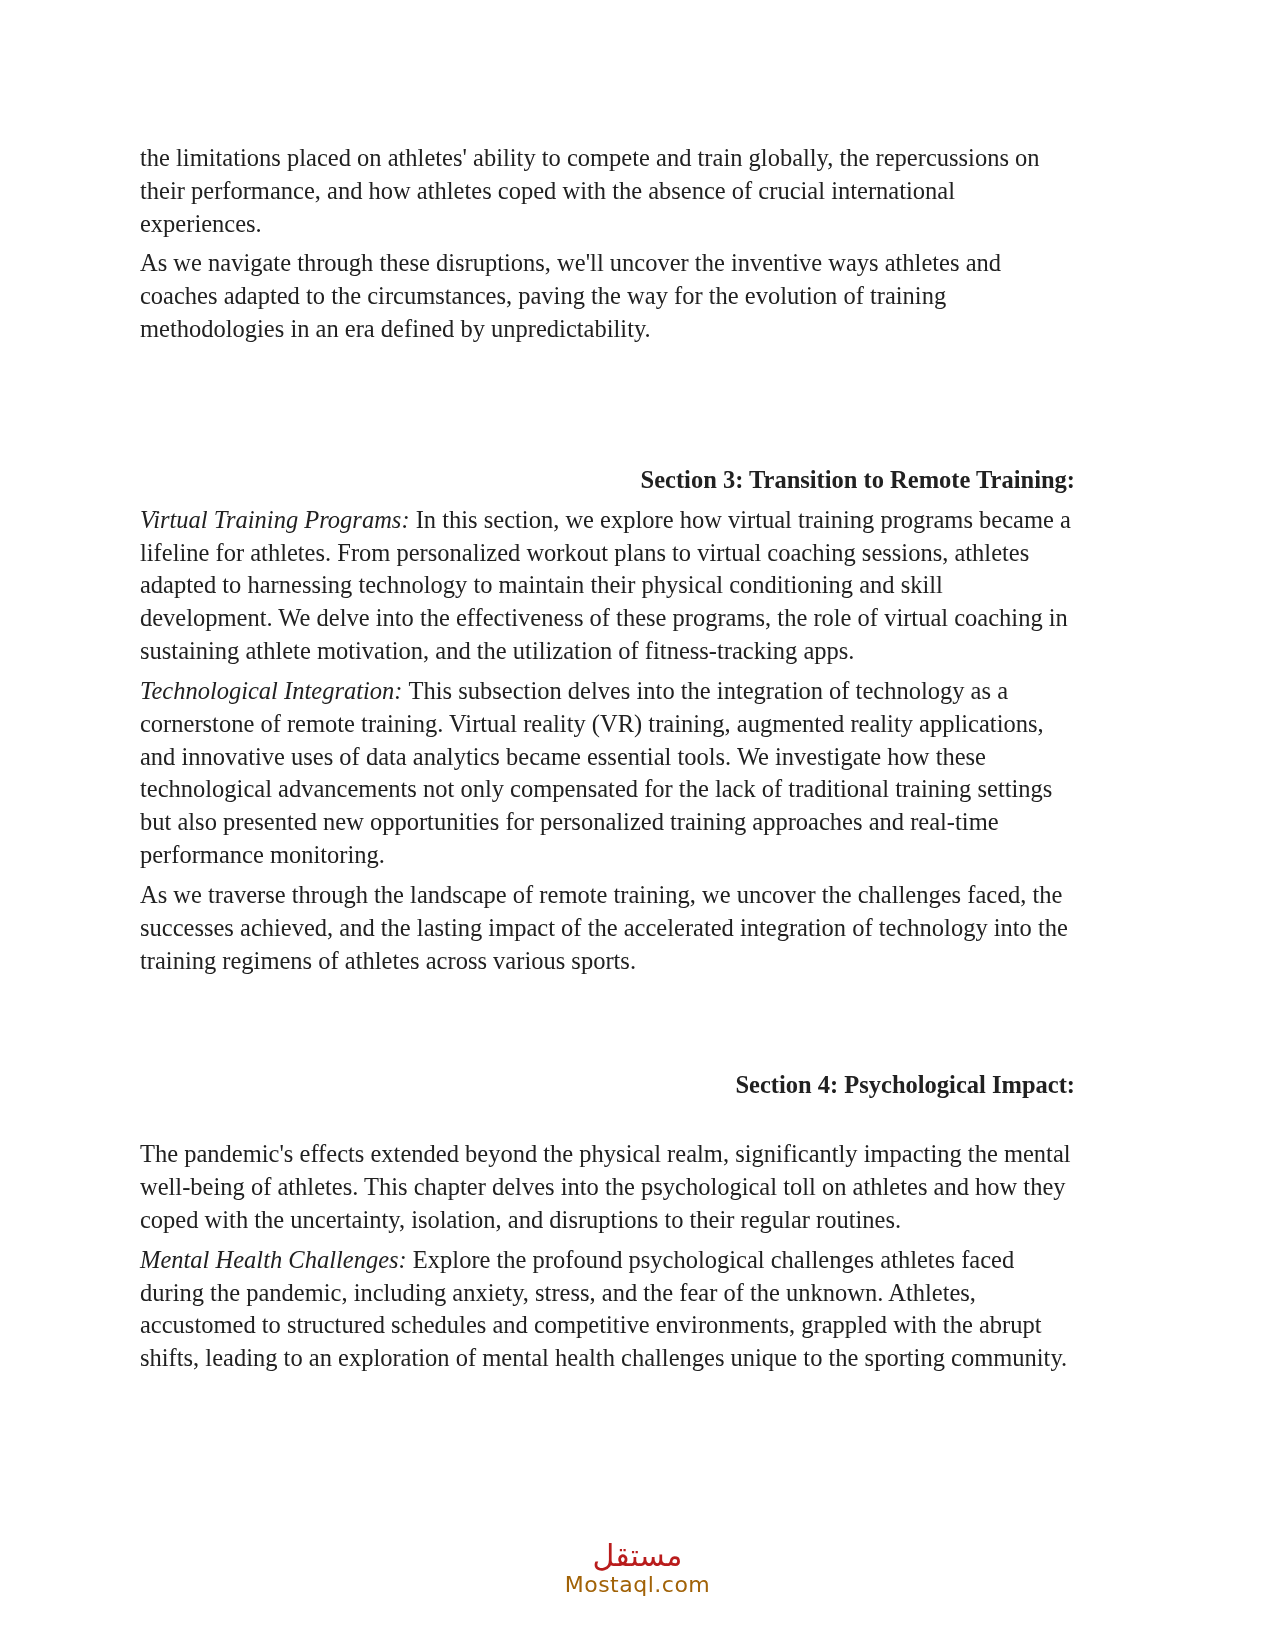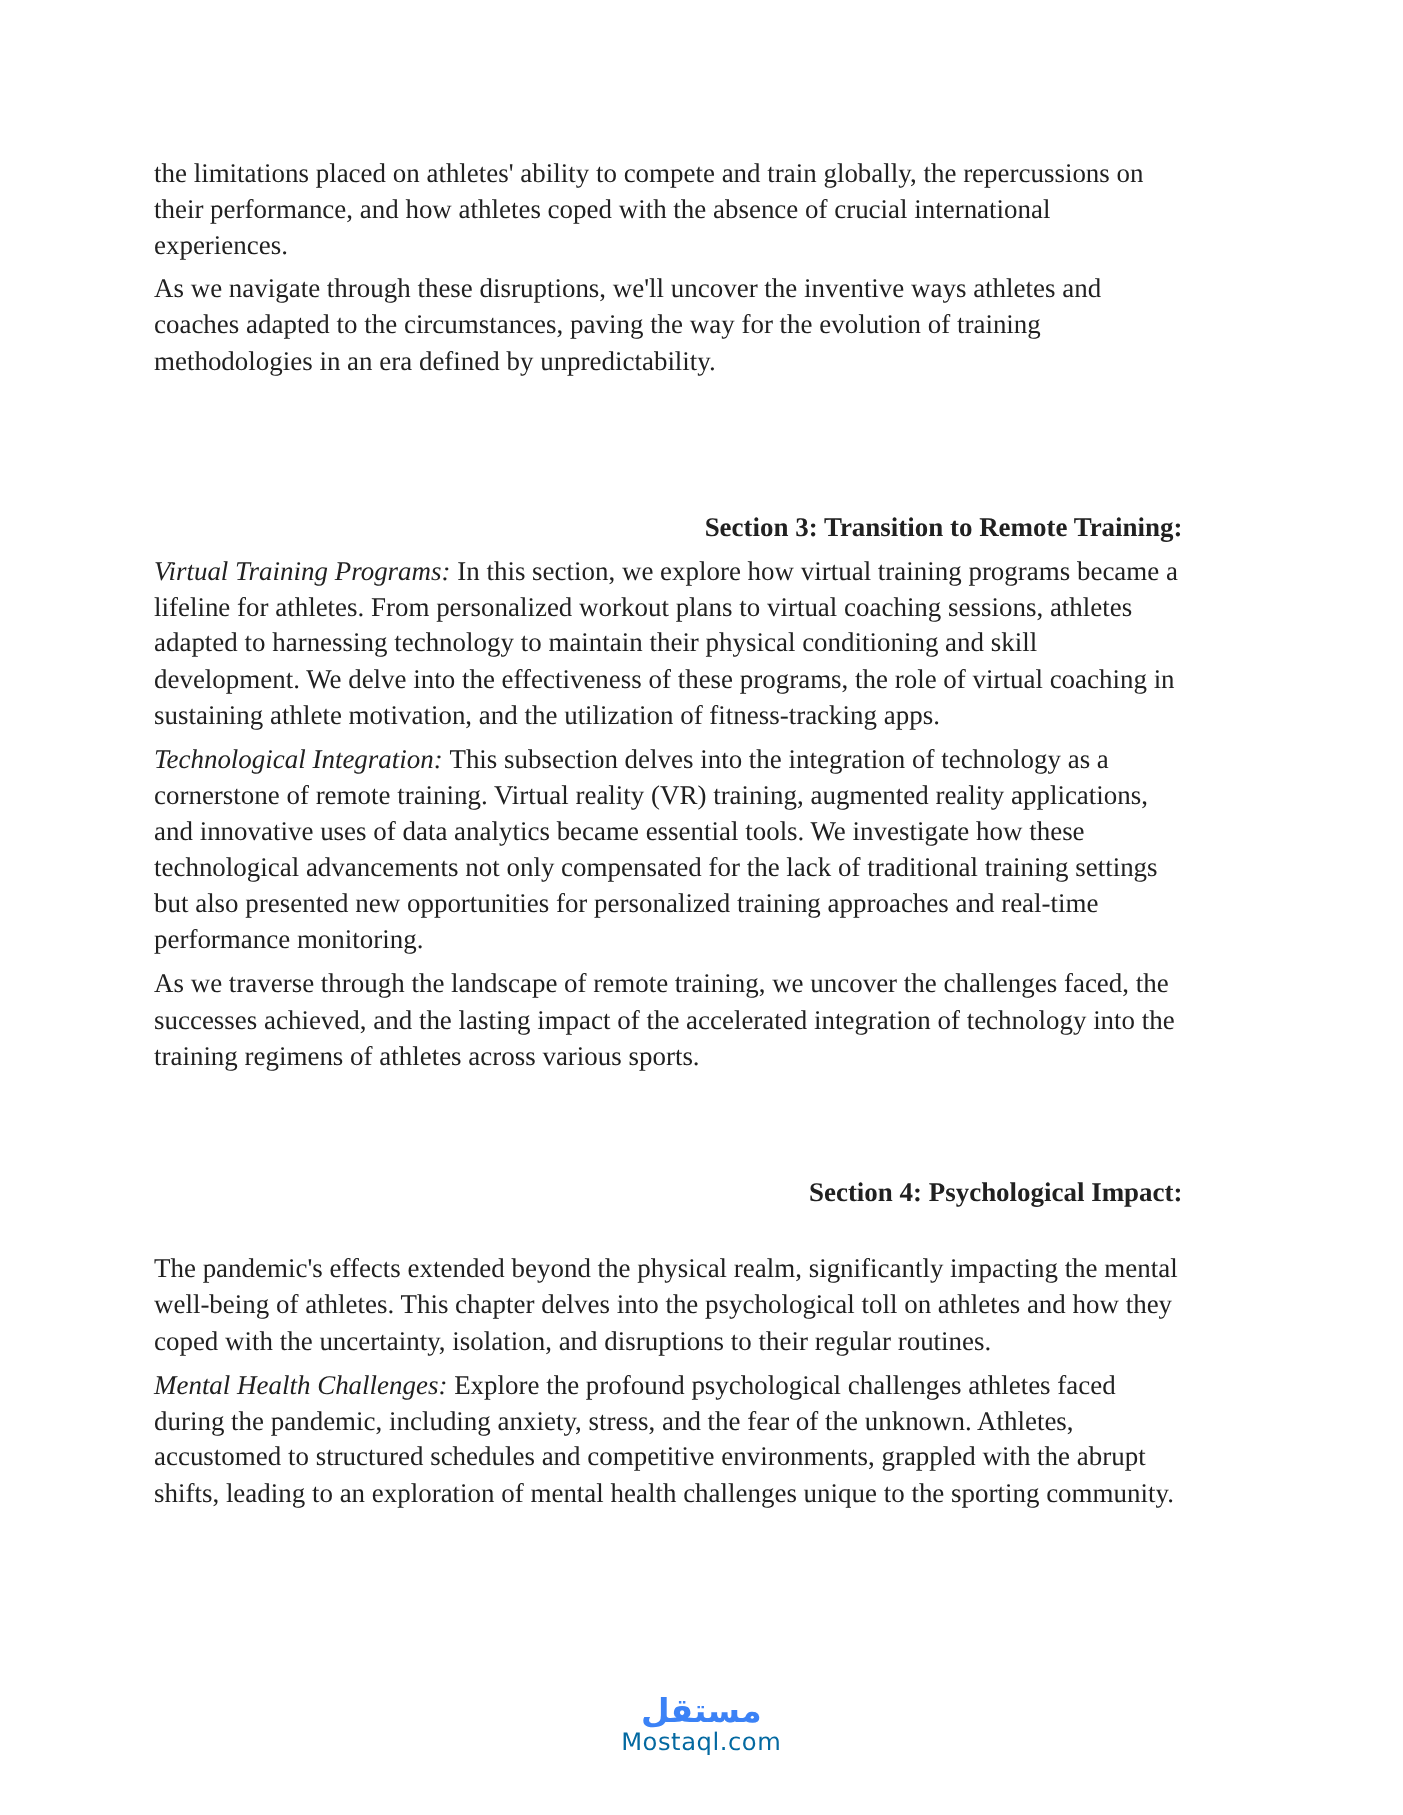--- a/index.html
+++ b/index.html
@@ -43,10 +43,10 @@
   .watermark .wm-arabic {
     display: block;
     font-family: "DejaVu Sans", sans-serif;
-    font-weight: bold;
+    font-weight: normal;
     font-size: 30px;
     line-height: 1.1;
-    color: #3b82f6;
+    color: #b91c1c;
   }
   .watermark .wm-latin {
     display: block;

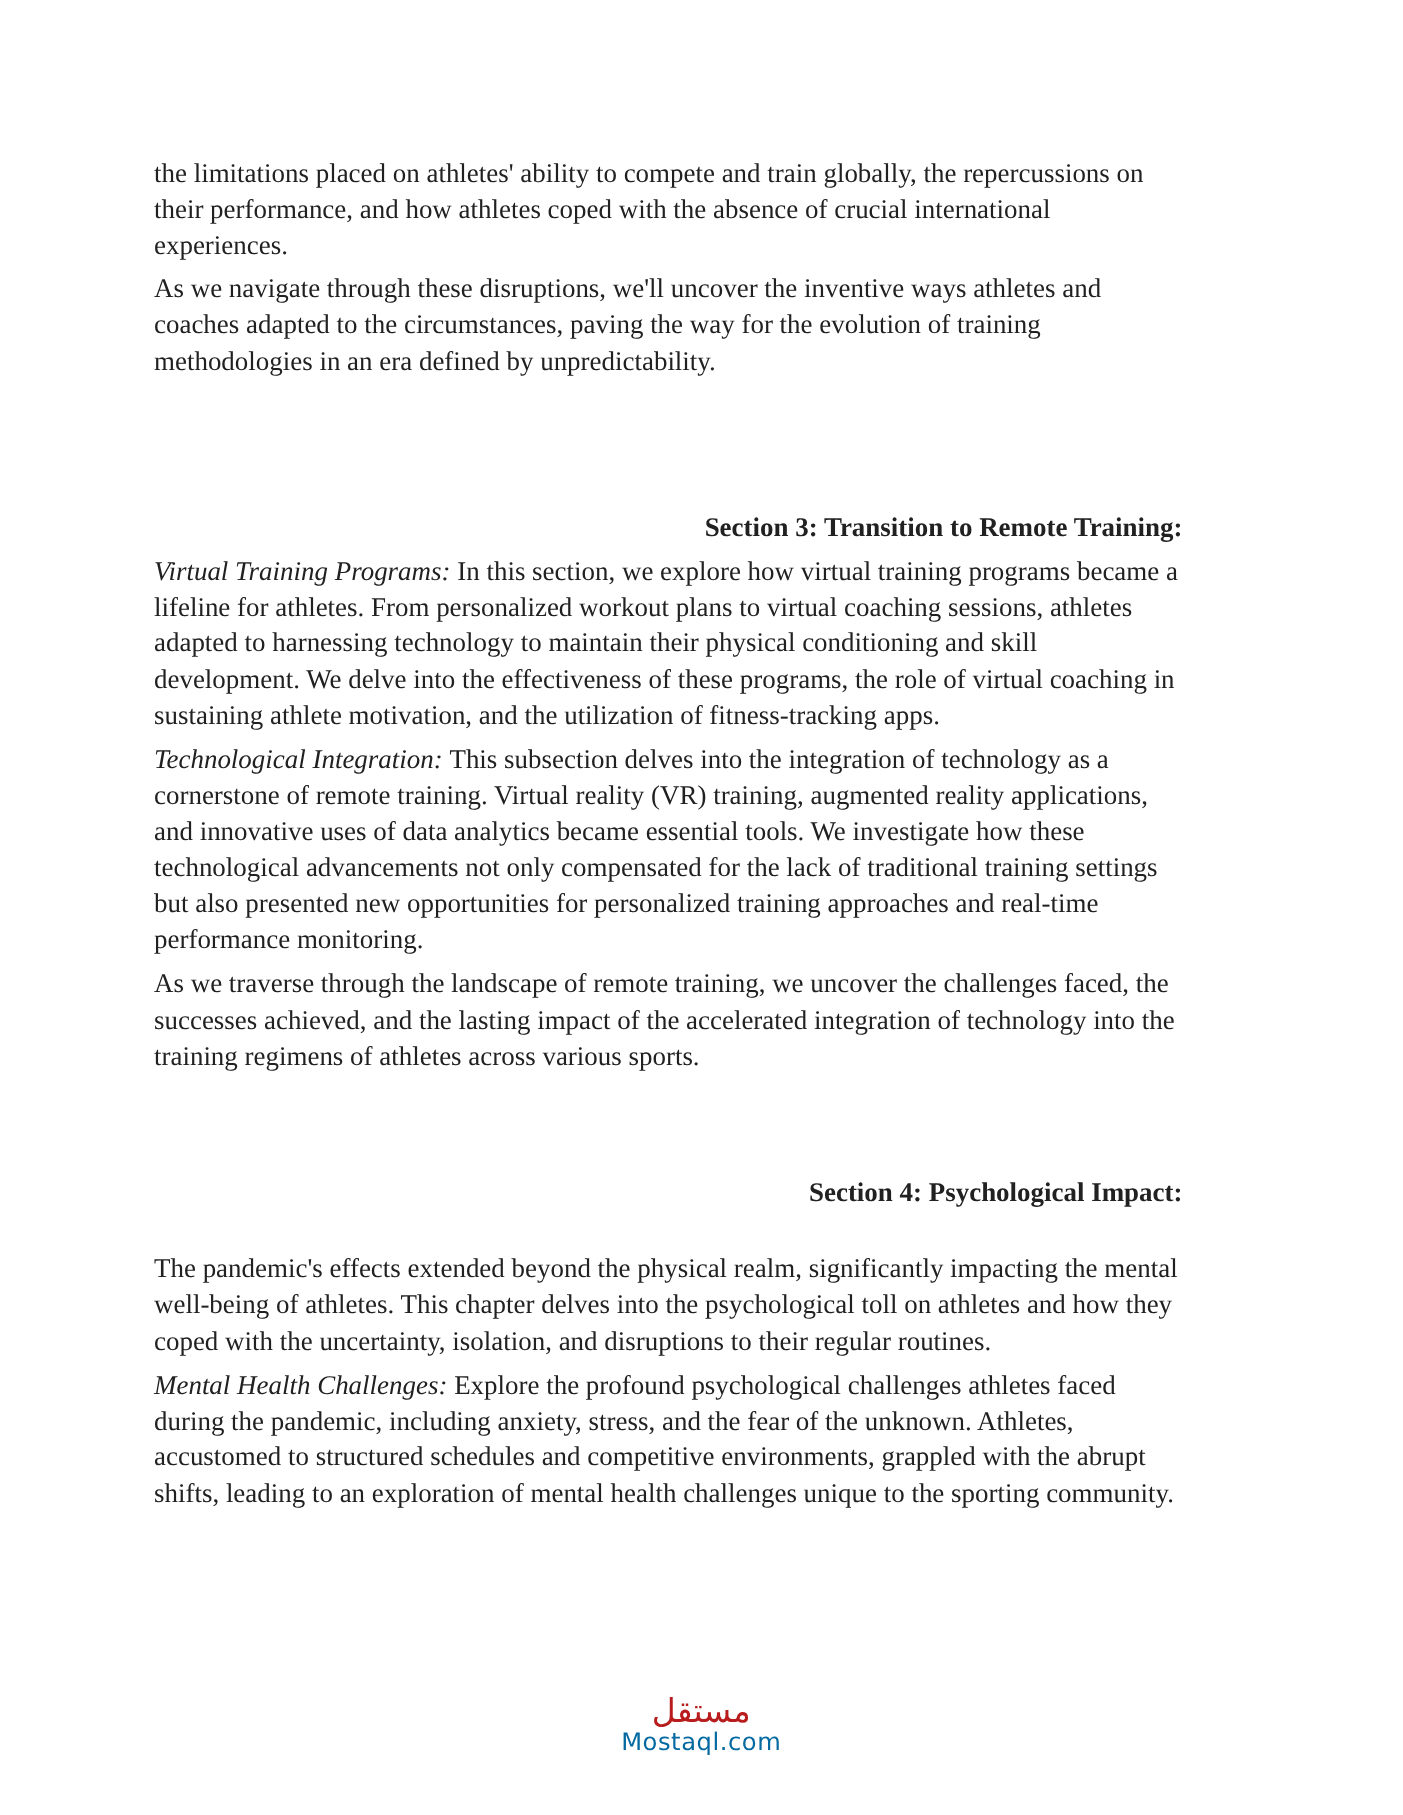--- a/index.html
+++ b/index.html
@@ -53,7 +53,7 @@
     font-family: "DejaVu Sans", sans-serif;
     font-size: 22px;
     line-height: 1.2;
-    color: #0369a1;
+    color: #a16207;
     letter-spacing: 0.5px;
   }
 </style>

